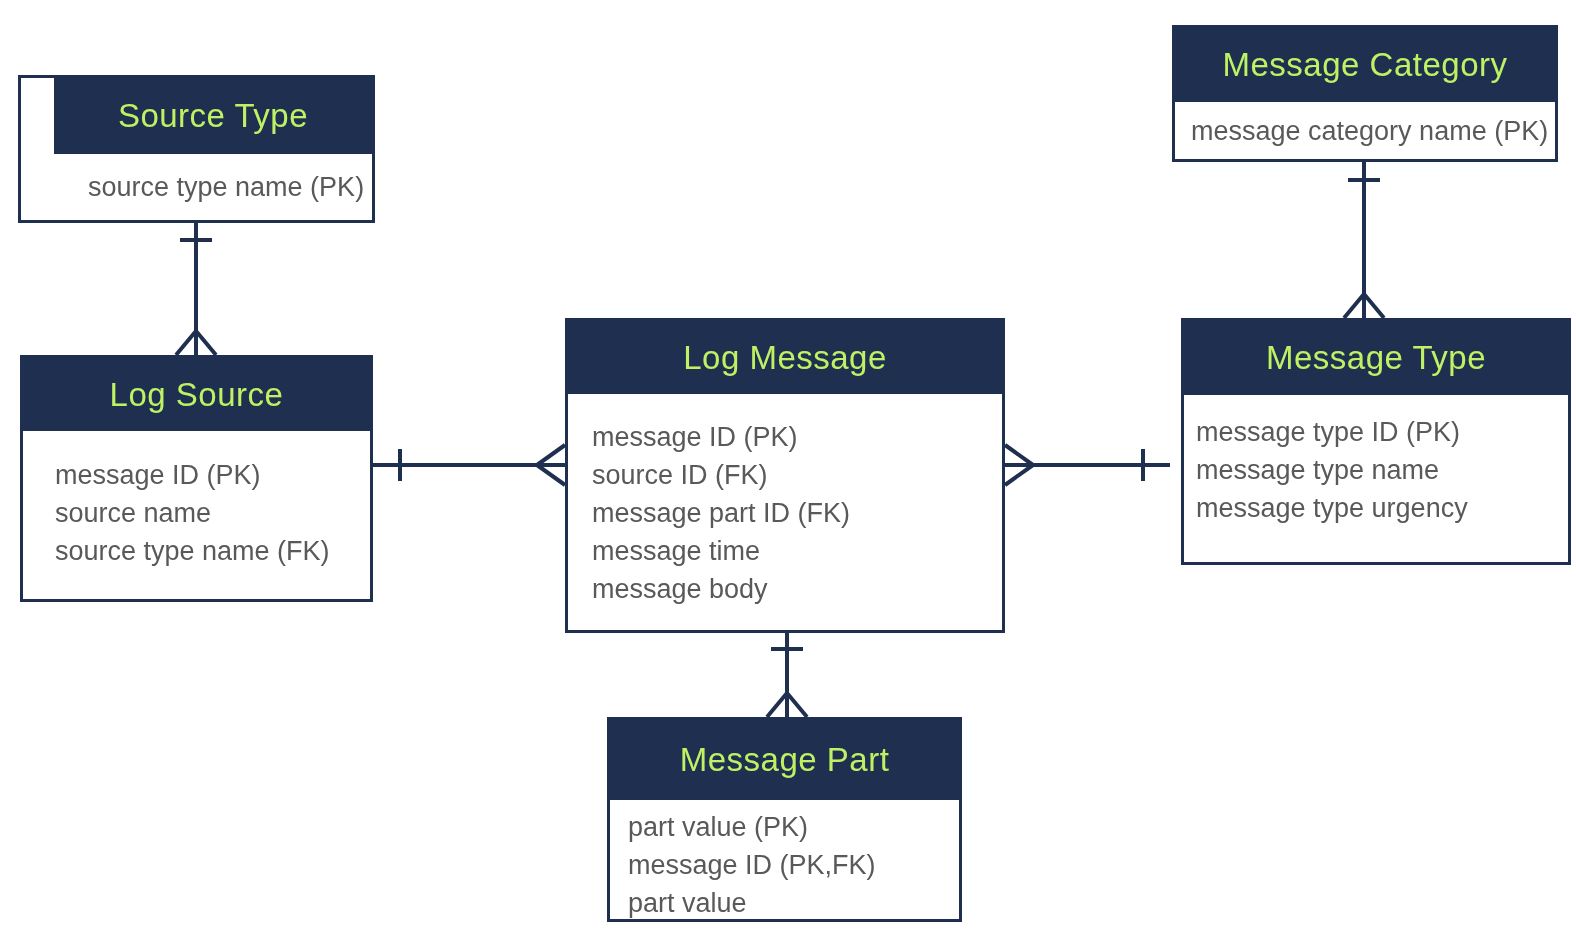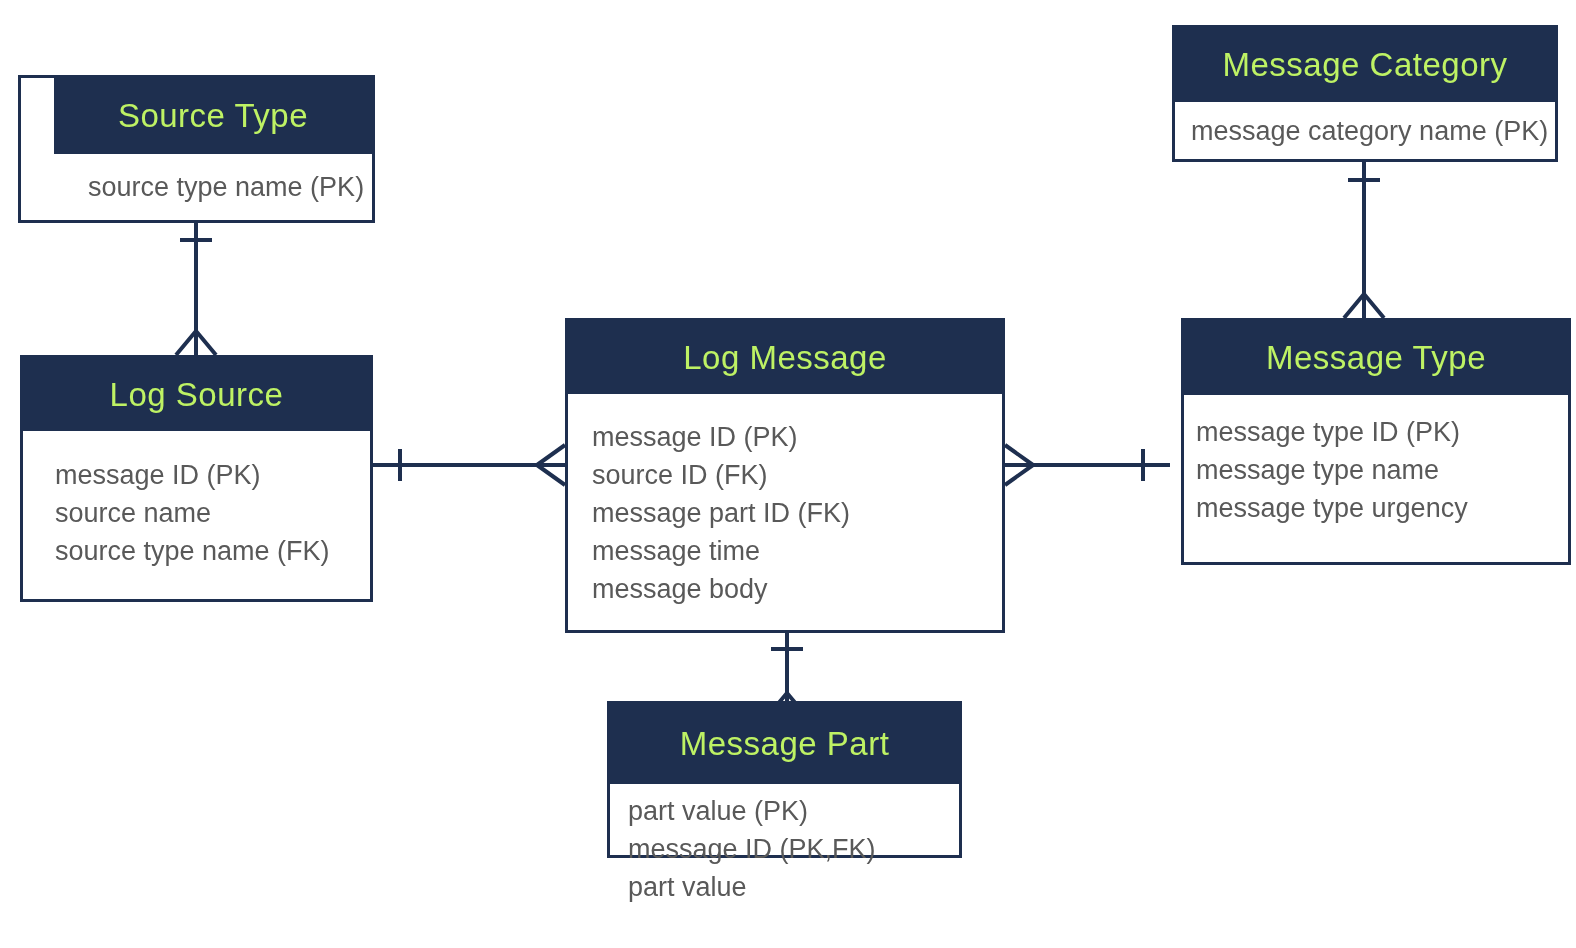--- a/index.html
+++ b/index.html
@@ -135,7 +135,7 @@
     </div>
   </div>
 
-  <div class="entity" style="left:607px; top:701px; width:355px; height:157px;">
+  <div class="entity" style="left:607px; top:717px; width:355px; height:205px;">
     <div class="entity-header" style="height:80px;">Message Part</div>
     <div class="entity-body" style="padding:8px 0 0 18px;">
       <div class="field">part value (PK)</div>

